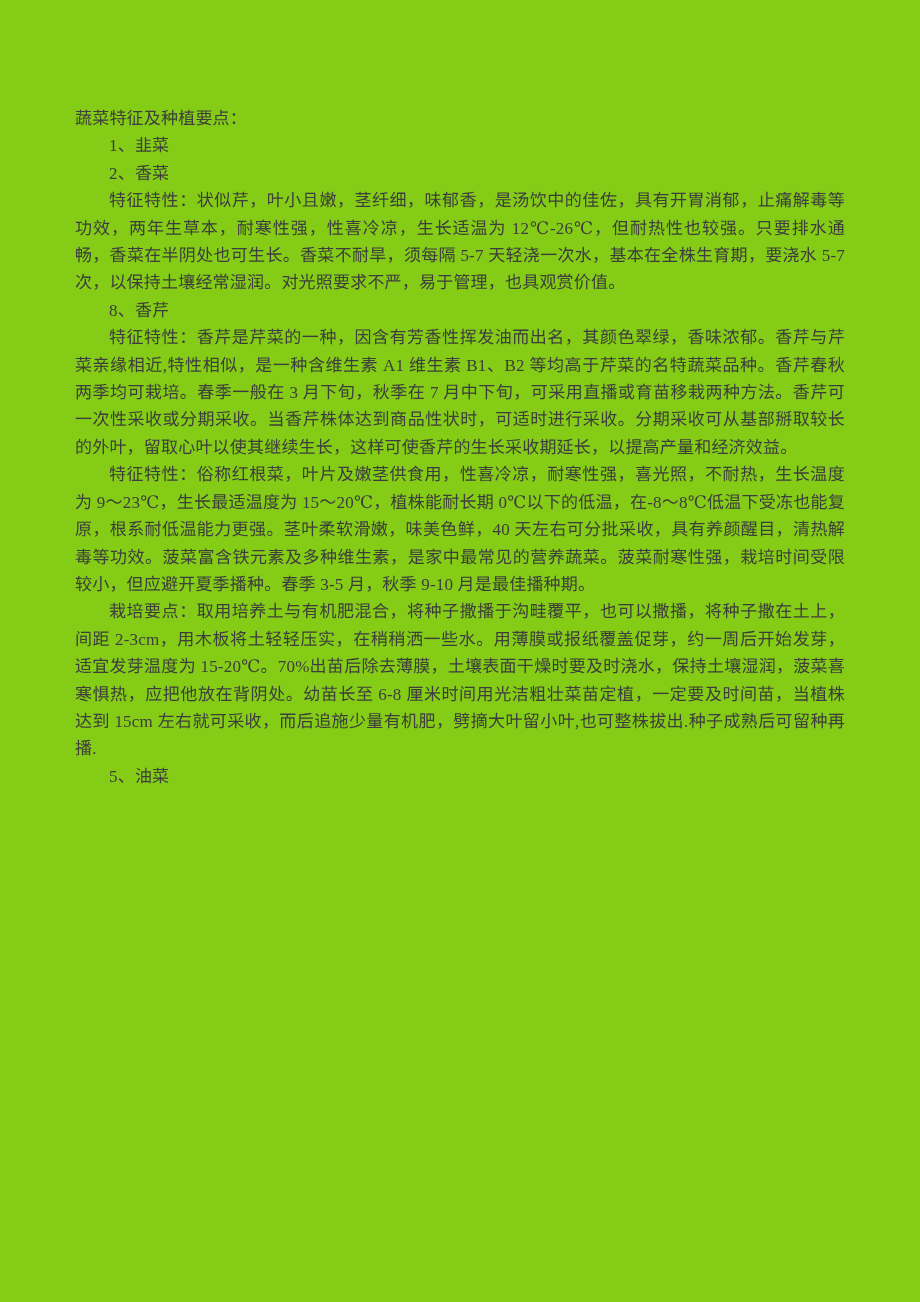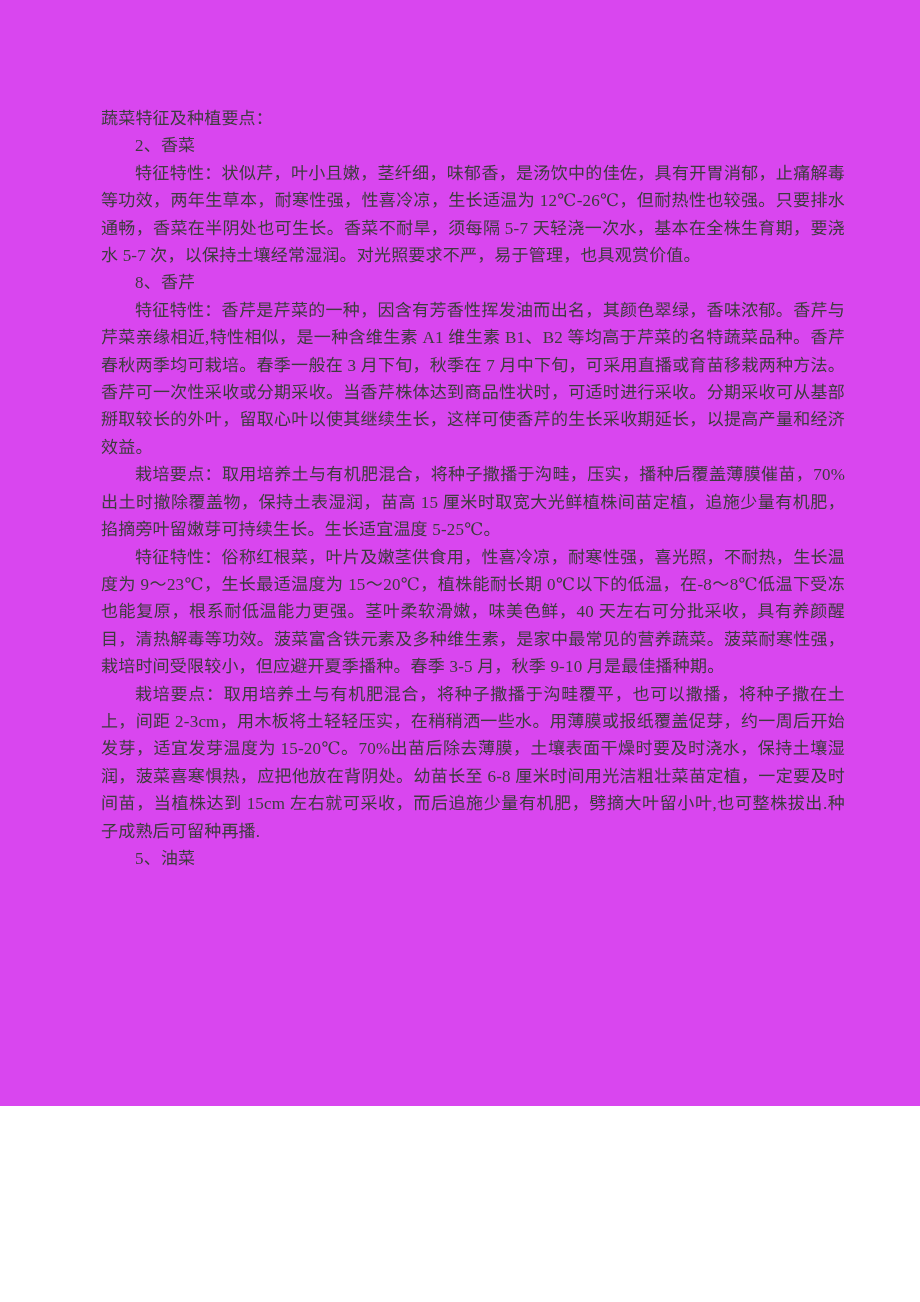--- a/index.html
+++ b/index.html
@@ -16,9 +16,9 @@
   .doc-page {
     box-sizing: border-box;
     width: 920px;
-    height: 1106px;
-    padding: 105px 75px 0 101px;
-    background: #d946ef;
+    height: 1302px;
+    padding: 105px 75px 0 75px;
+    background: #84cc16;
   }
   .doc-title,
   .sec-heading,

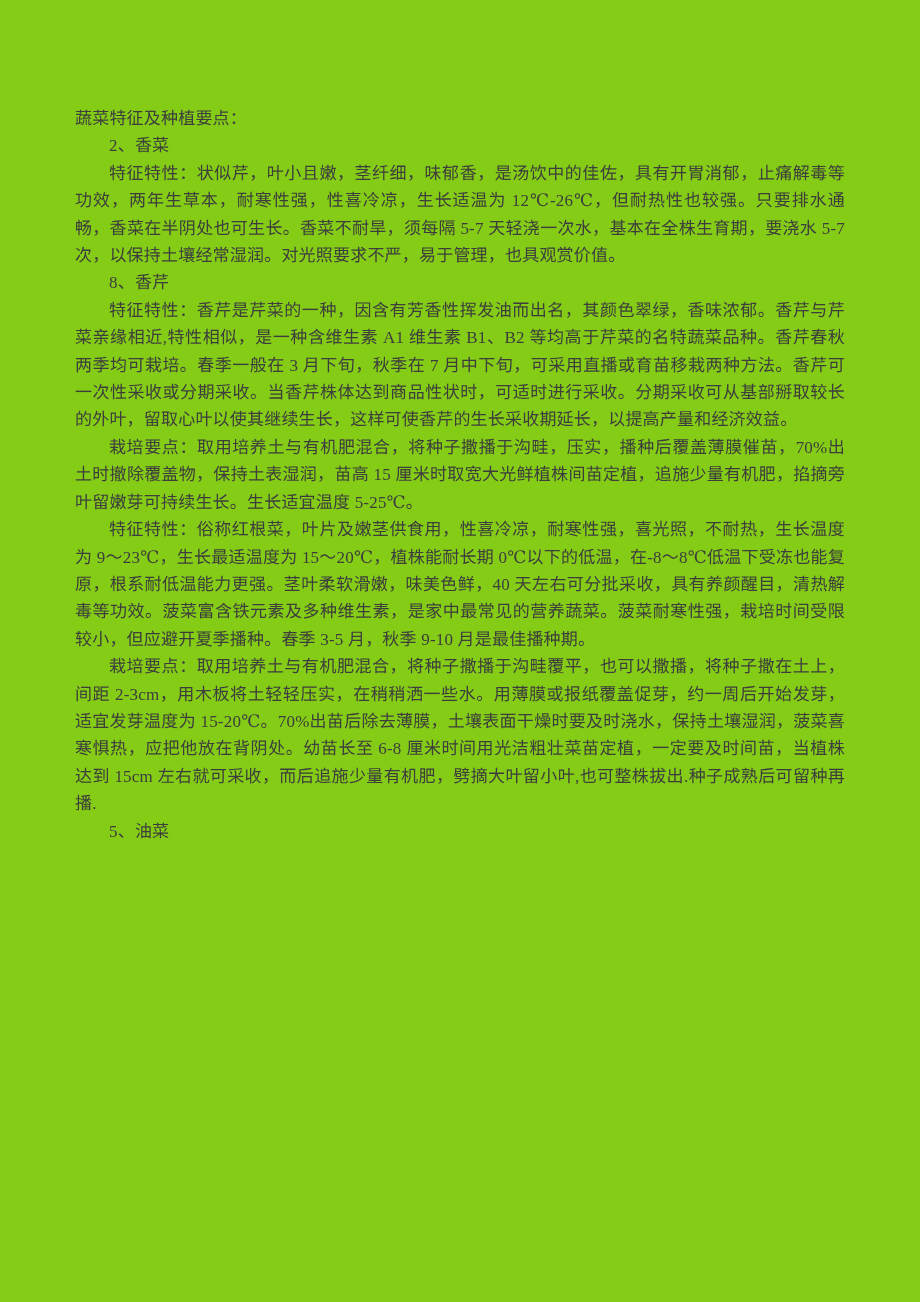--- a/index.html
+++ b/index.html
@@ -47,6 +47,7 @@
   <p class="doc-title">蔬菜特征及种植要点：</p>
 
   <section>
+    <p class="sec-heading">1、韭菜</p>
   </section>
 
   <section>

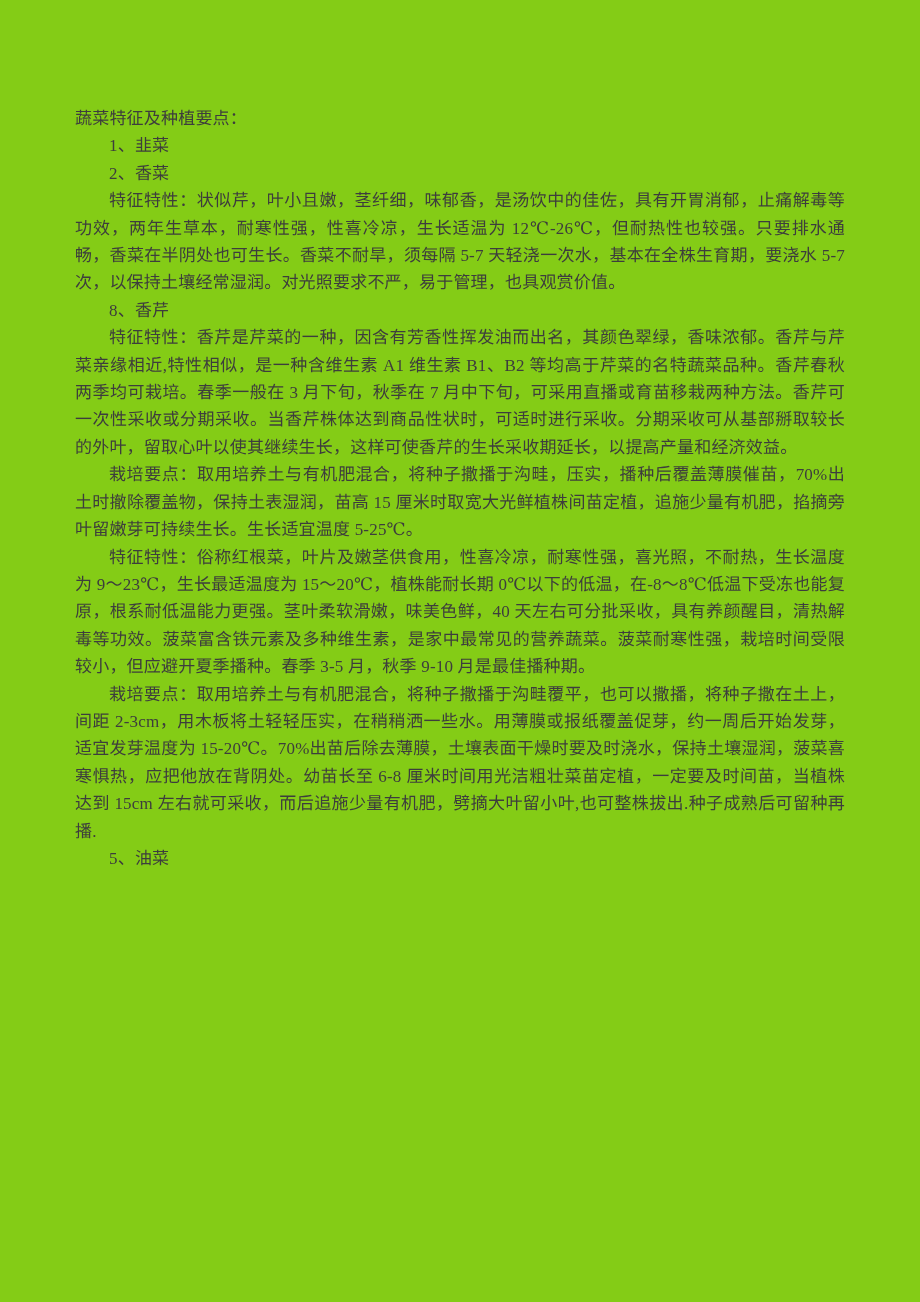--- a/index.html
+++ b/index.html
@@ -58,7 +58,6 @@
   <section>
     <p class="sec-heading">8、香芹</p>
     <p class="doc-para">特征特性：香芹是芹菜的一种，因含有芳香性挥发油而出名，其颜色翠绿，香味浓郁。香芹与芹菜亲缘相近,特性相似，是一种含维生素 A1 维生素 B1、B2 等均高于芹菜的名特蔬菜品种。香芹春秋两季均可栽培。春季一般在 3 月下旬，秋季在 7 月中下旬，可采用直播或育苗移栽两种方法。香芹可一次性采收或分期采收。当香芹株体达到商品性状时，可适时进行采收。分期采收可从基部掰取较长的外叶，留取心叶以使其继续生长，这样可使香芹的生长采收期延长，以提高产量和经济效益。</p>
-    <p class="doc-para">栽培要点：取用培养土与有机肥混合，将种子撒播于沟畦，压实，播种后覆盖薄膜催苗，70%出土时撤除覆盖物，保持土表湿润，苗高 15 厘米时取宽大光鲜植株间苗定植，追施少量有机肥，掐摘旁叶留嫩芽可持续生长。生长适宜温度 5-25℃。</p>
   </section>
 
   <section>

